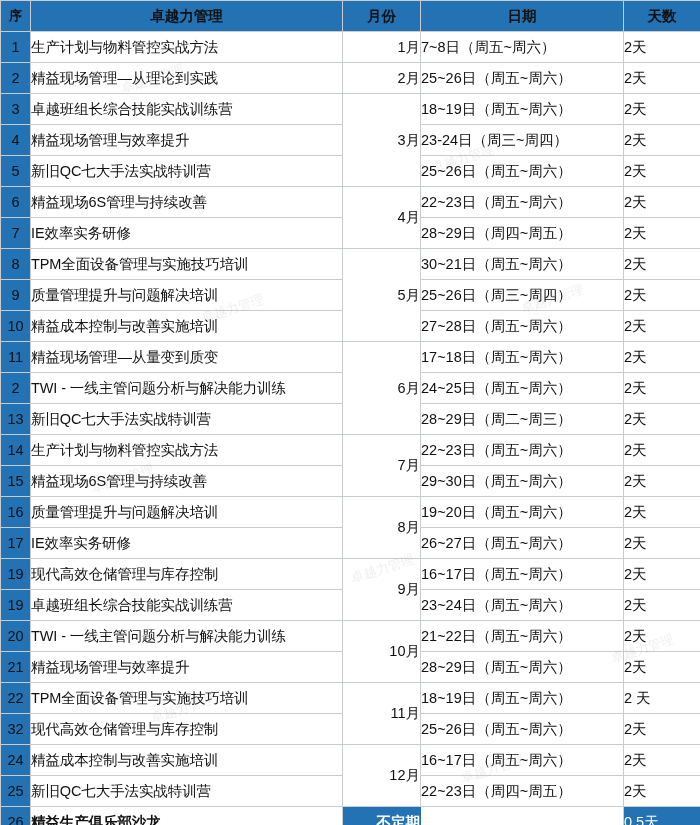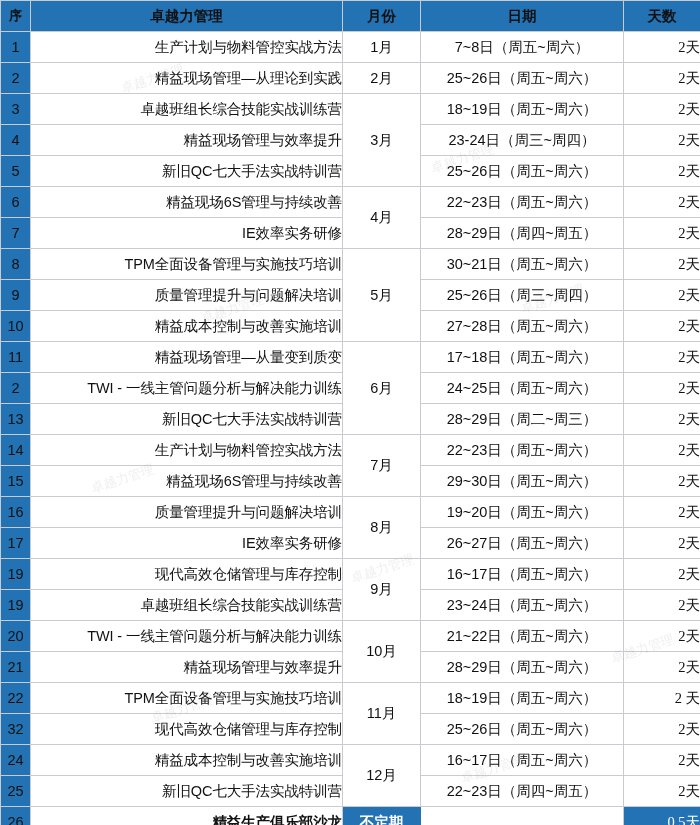--- a/index.html
+++ b/index.html
@@ -55,7 +55,7 @@
     border-bottom: 1px solid #4a8cc4;
   }
   td.name {
-    text-align: right;
+    text-align: left;
     padding-left: 8px;
     font-size: 14.5px;
     letter-spacing: -0.1px;

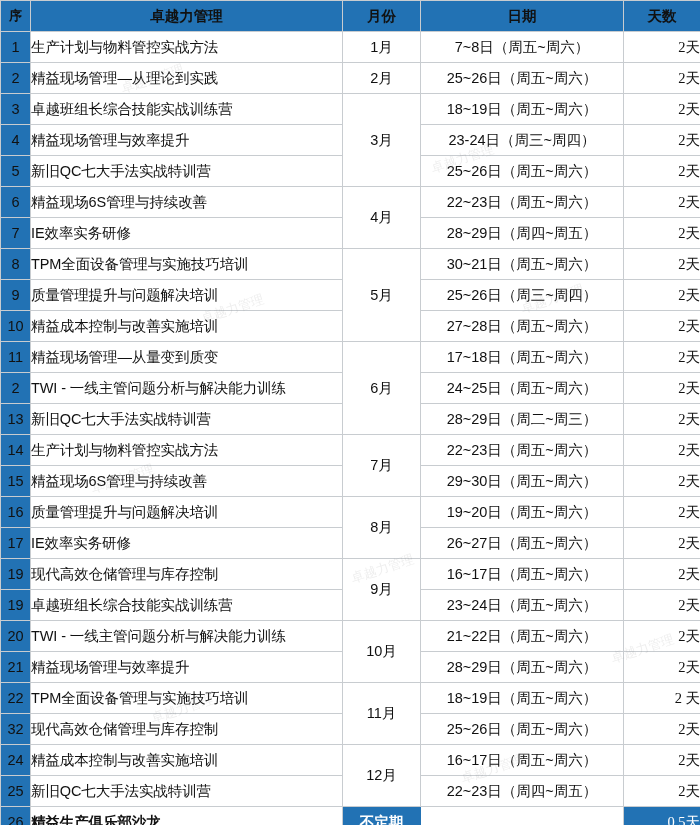--- a/index.html
+++ b/index.html
@@ -61,7 +61,7 @@
     letter-spacing: -0.1px;
   }
   td.month {
-    text-align: center;
+    text-align: right;
     font-size: 15px;
   }
   td.date {

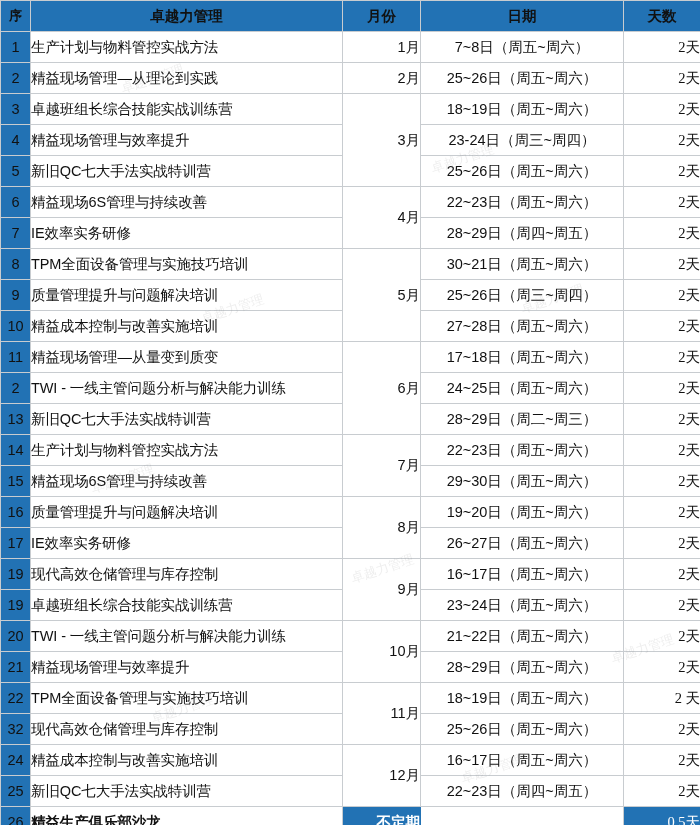--- a/index.html
+++ b/index.html
@@ -65,7 +65,6 @@
     font-size: 15px;
   }
   td.date {
-    text-align: center;
     font-size: 14.5px;
   }
   td.days {

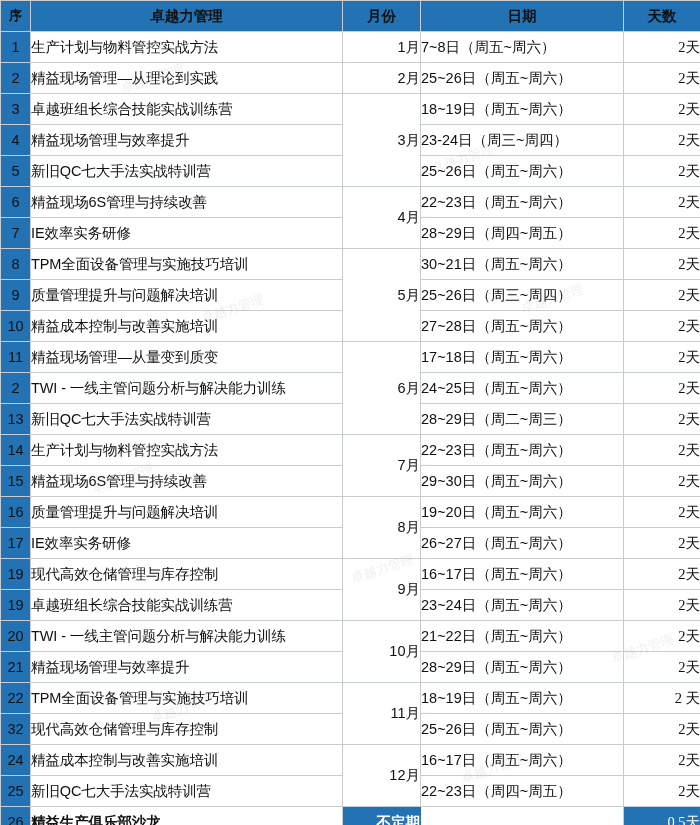--- a/index.html
+++ b/index.html
@@ -68,9 +68,8 @@
     font-size: 14.5px;
   }
   td.days {
-    text-align: right;
+    text-align: left;
     font-size: 14.5px;
-    font-family: Liberation Serif, serif;
   }
   tr.last td.month {
     background: #2272b4;

